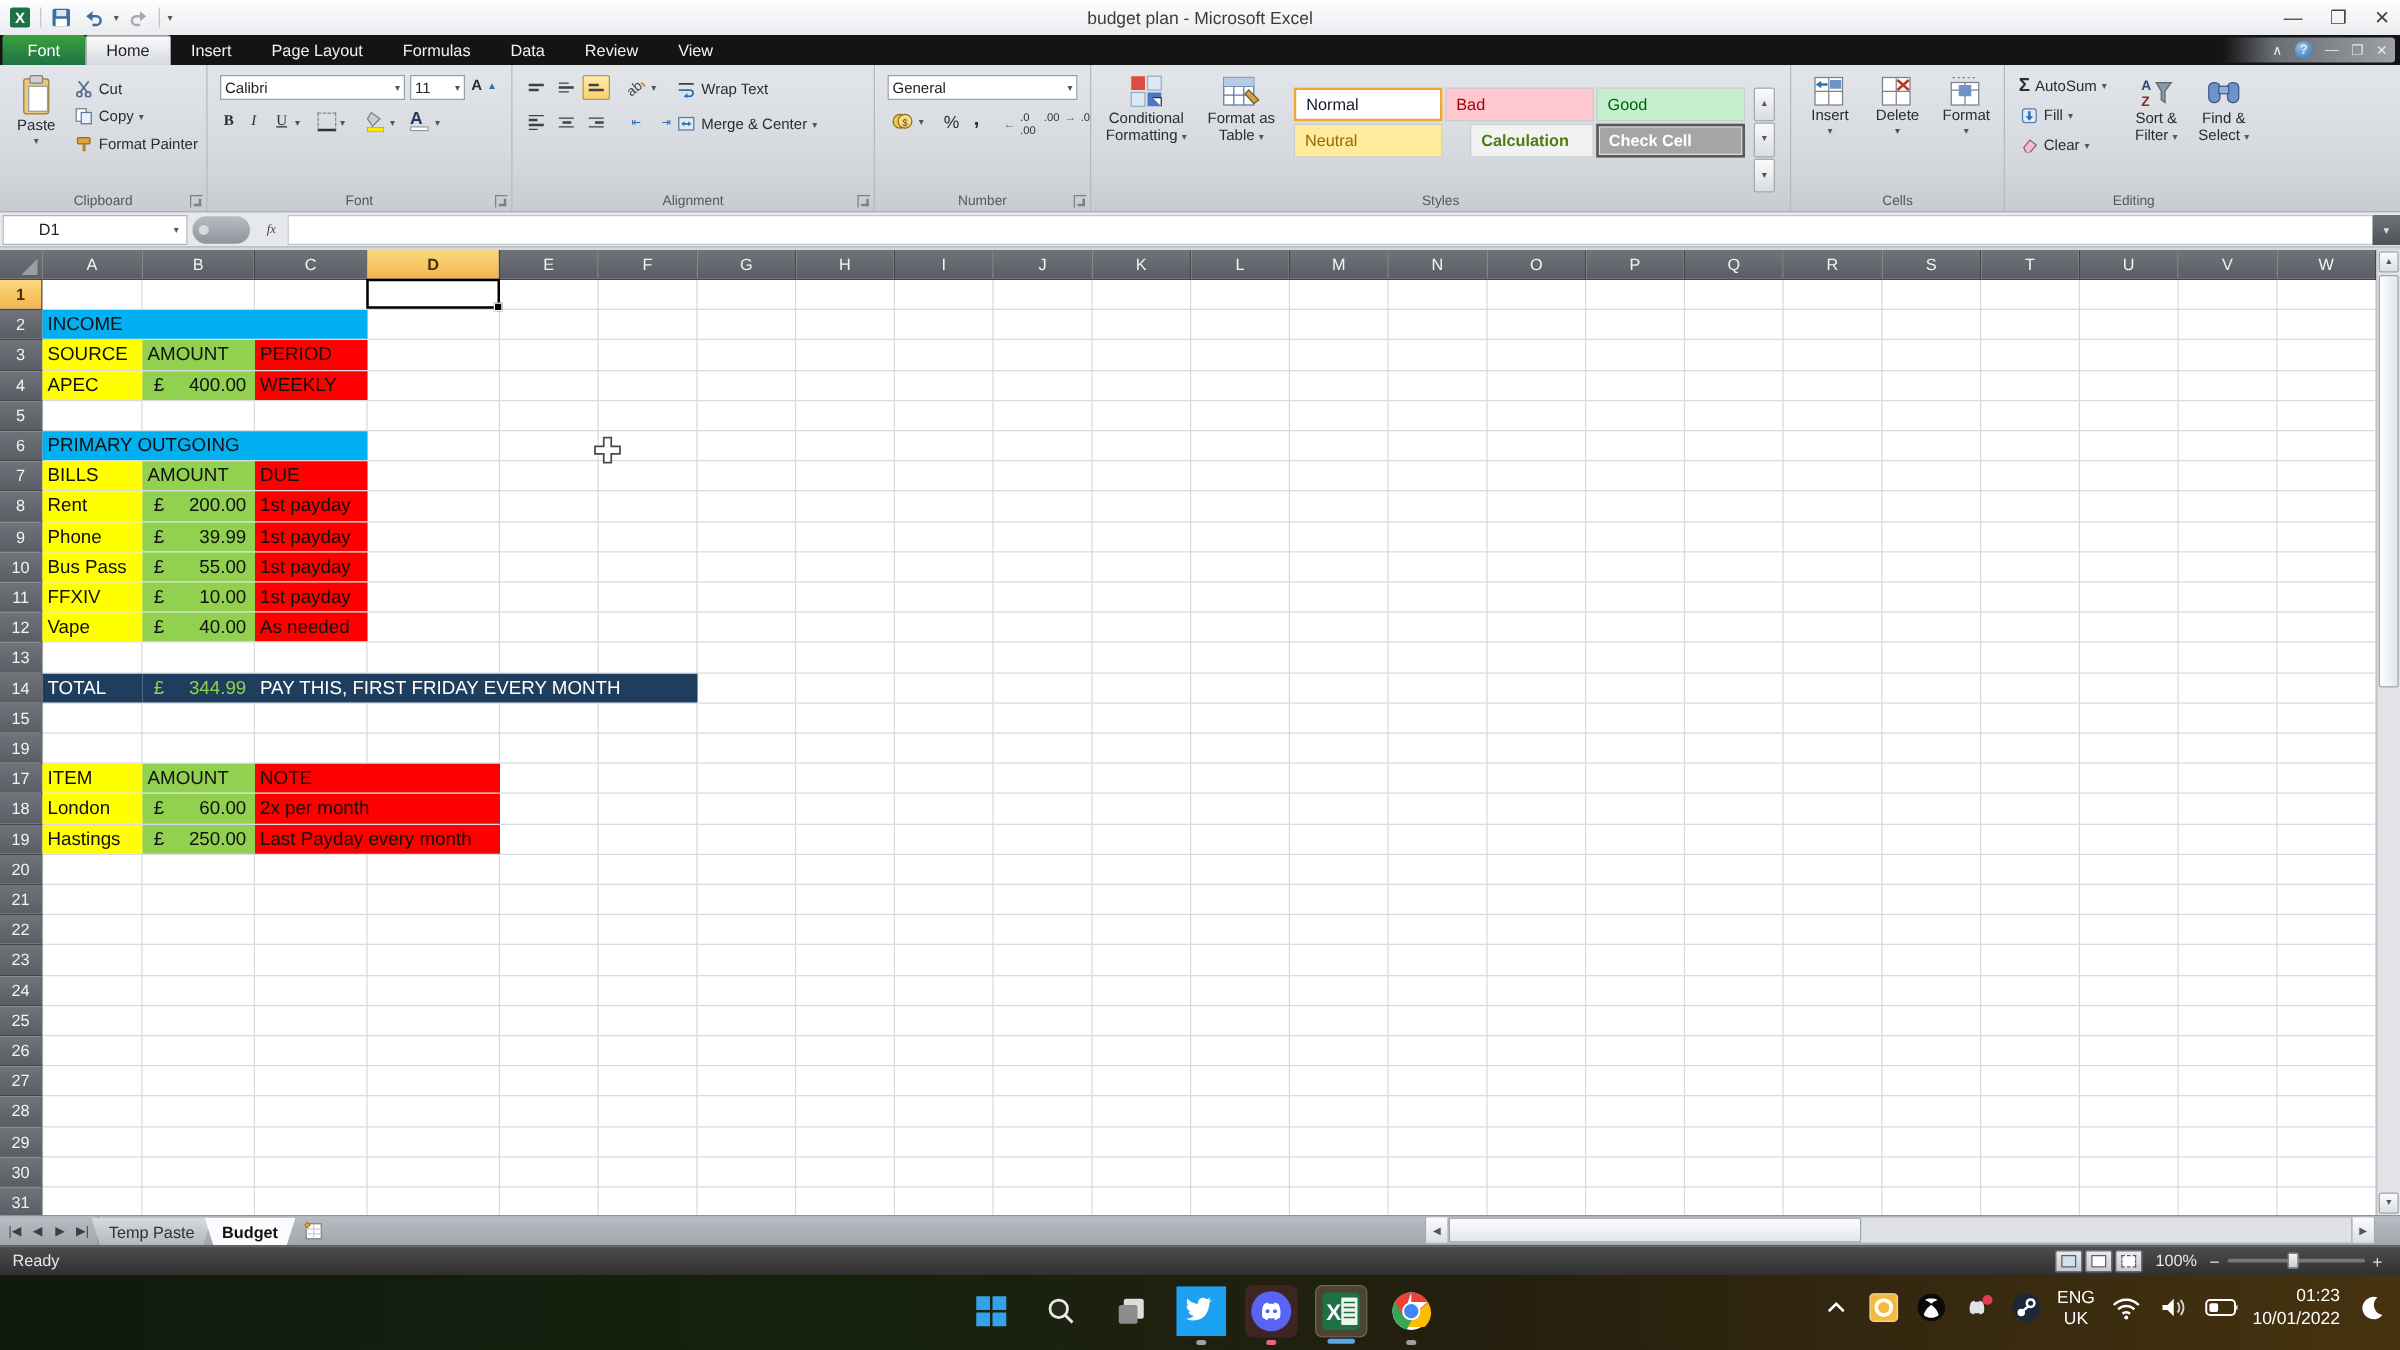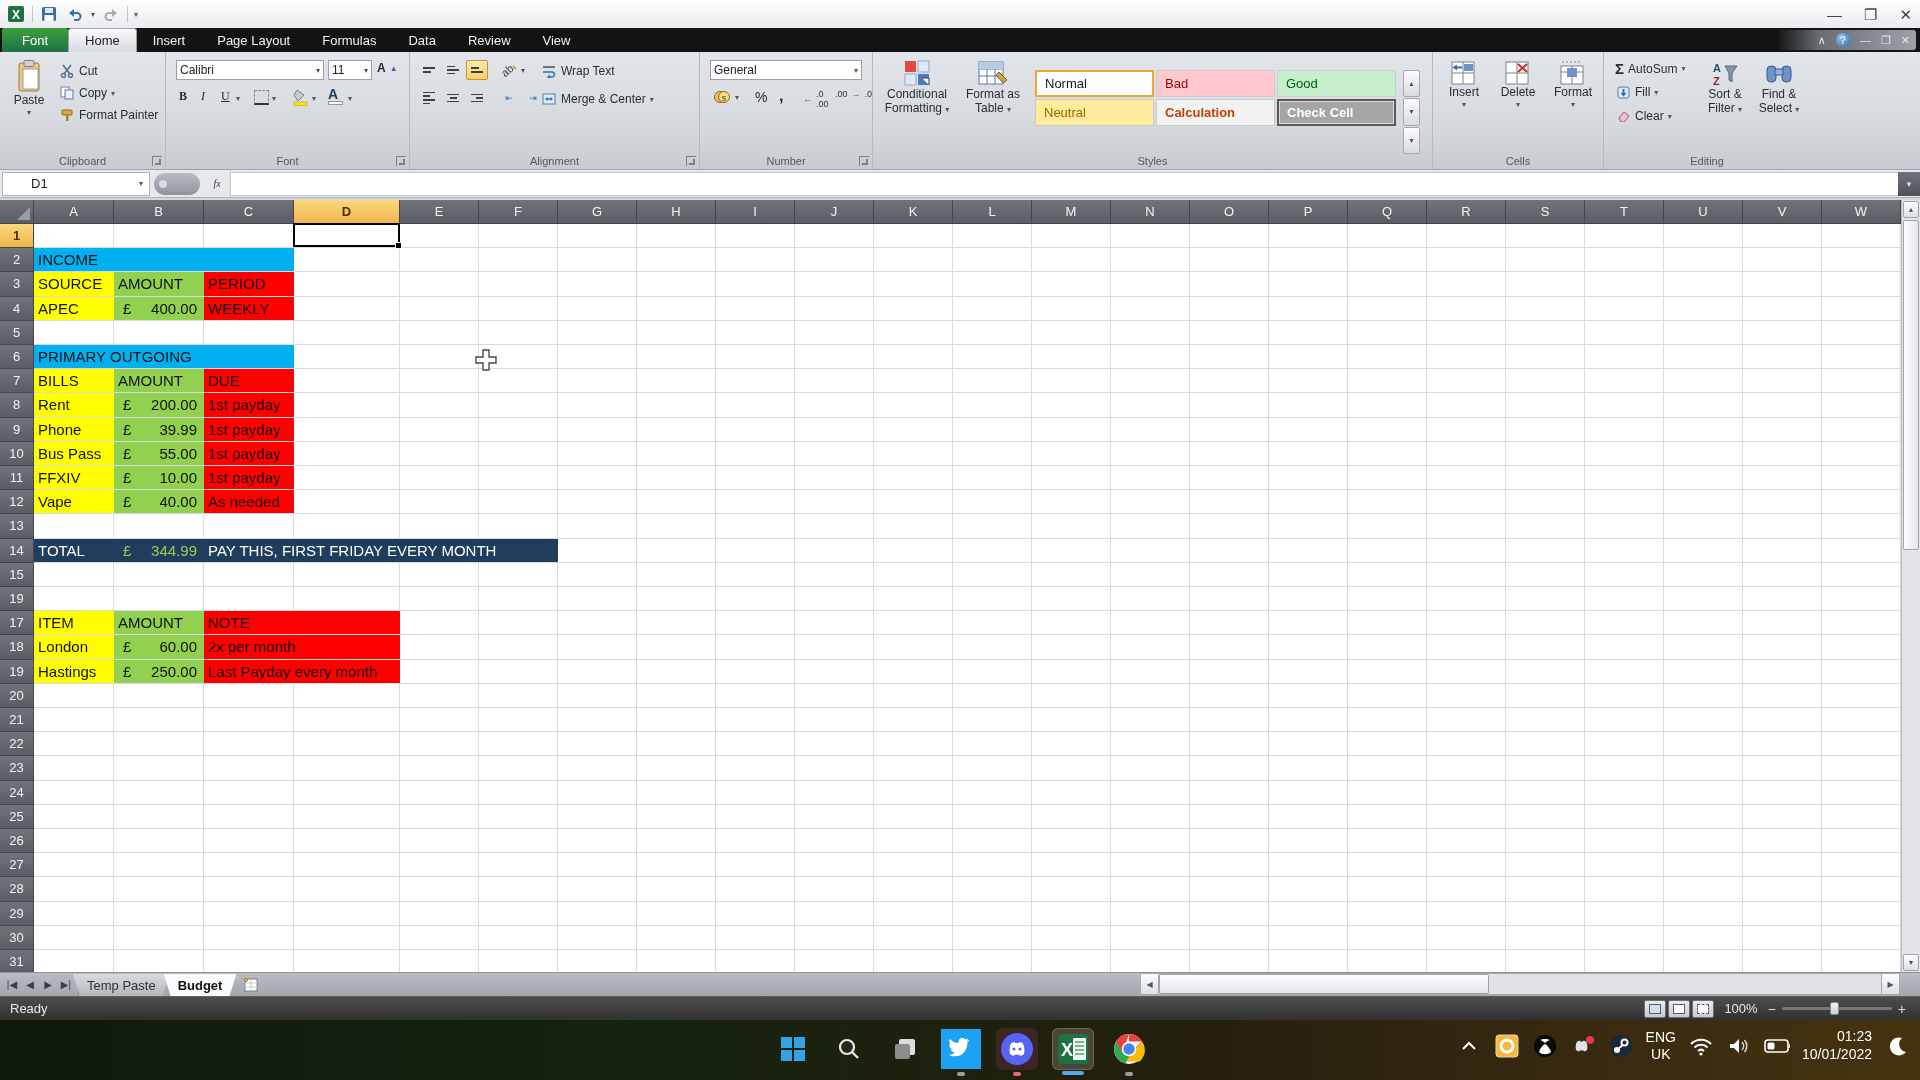--- a/index.html
+++ b/index.html
@@ -157,6 +157,7 @@
       <span class="sep"></span>
       <span class="caret">▾</span>
     </div>
+    <div class="win-title">budget plan  -  Microsoft Excel</div>
     <div class="win-ctrls">
       <span>—</span>
       <span>❐</span>

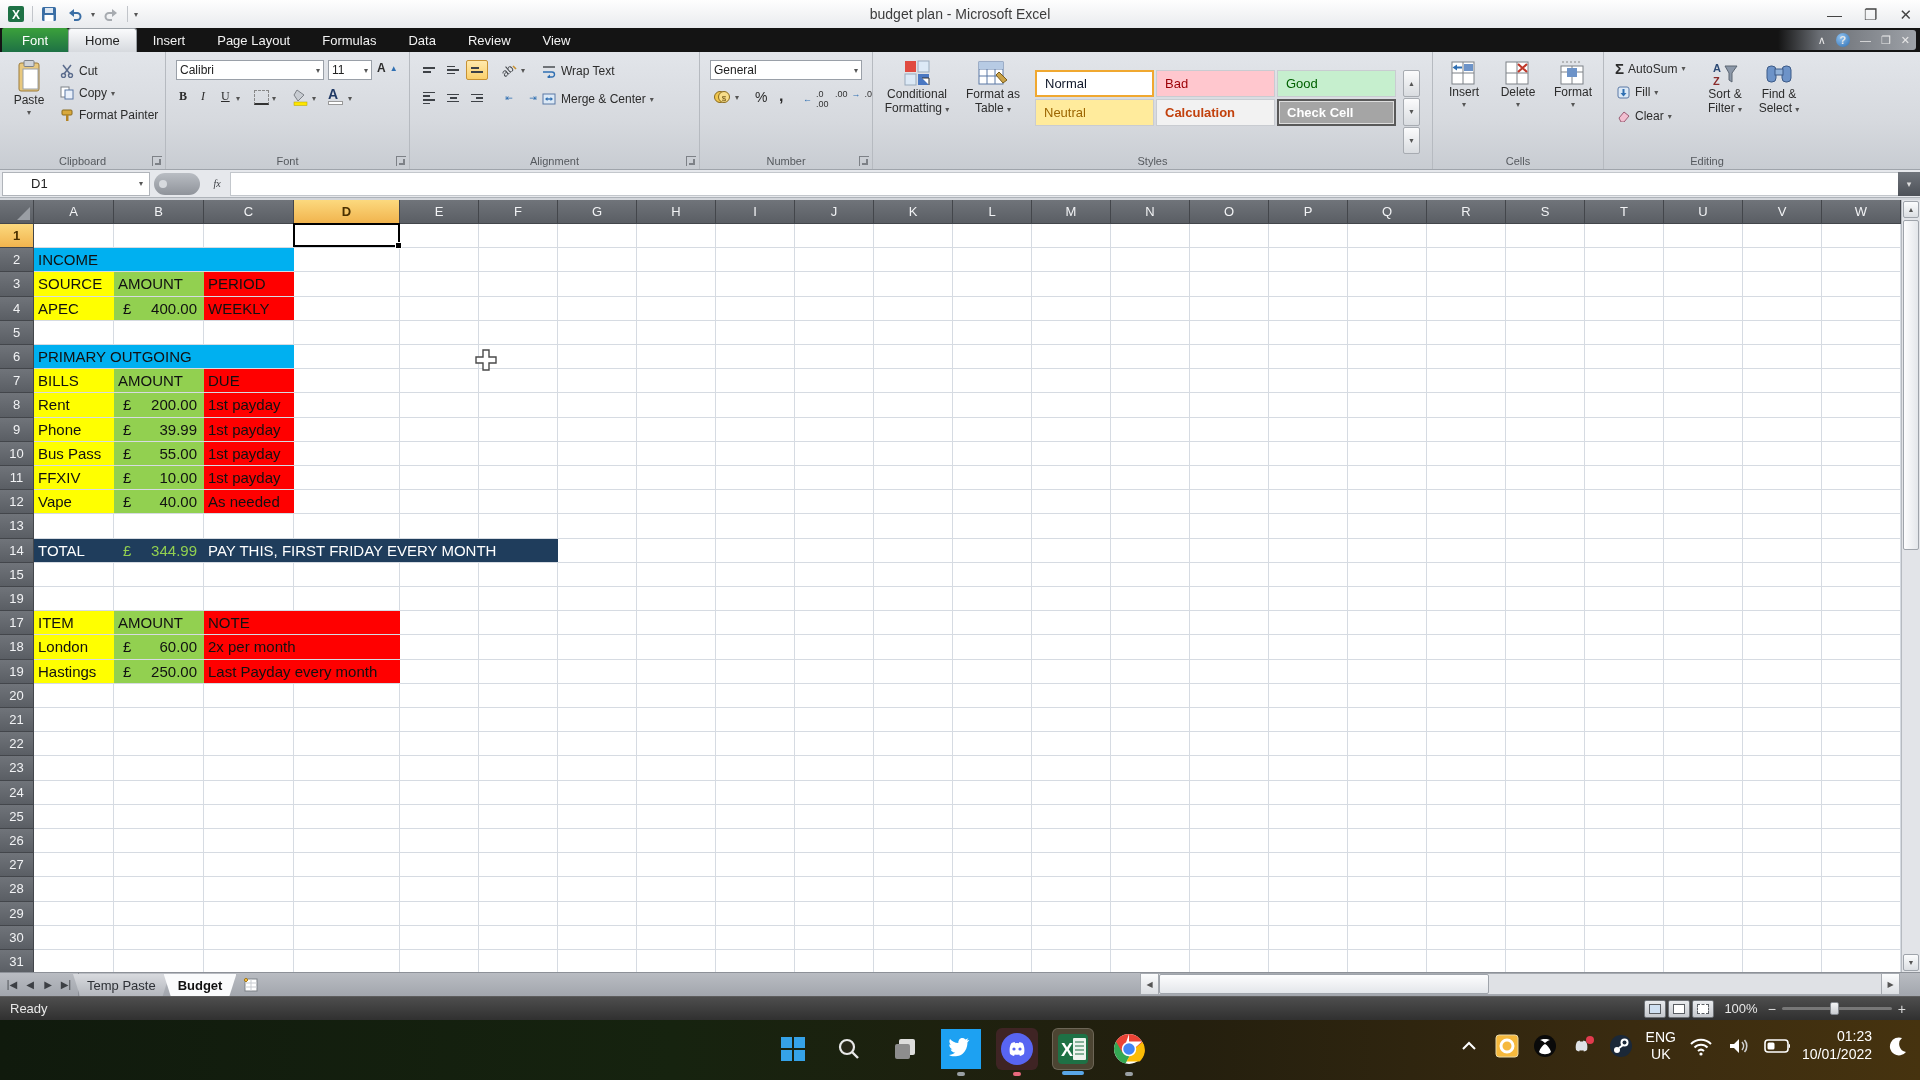--- a/index.html
+++ b/index.html
@@ -389,7 +389,7 @@
           <div class="gcell" style="background: rgb(255, 199, 206); color: rgb(156, 0, 6);">Bad</div>
           <div class="gcell" style="background: rgb(198, 239, 206); color: rgb(0, 97, 0); text-align: center;">Good</div>
           <div class="gcell" style="background: rgb(255, 235, 156); color: rgb(156, 101, 0);">Neutral</div>
-          <div class="gcell" style="background: rgb(242, 242, 242); color: #c2410c; font-weight: bold;">Calculation</div>
+          <div class="gcell" style="background: rgb(242, 242, 242); color: #4d7c0f; font-weight: bold; margin-left: 20px;">Calculation</div>
           <div class="gcell" style="background: rgb(165, 165, 165); color: rgb(255, 255, 255); font-weight: bold; border: 2px solid rgb(89, 89, 89); box-shadow: rgb(221, 221, 221) 0px 0px 0px 1px inset;">Check Cell</div>
         </div>
       <div class="galscroll" style="left:530px;top:18px;height:84px;">

